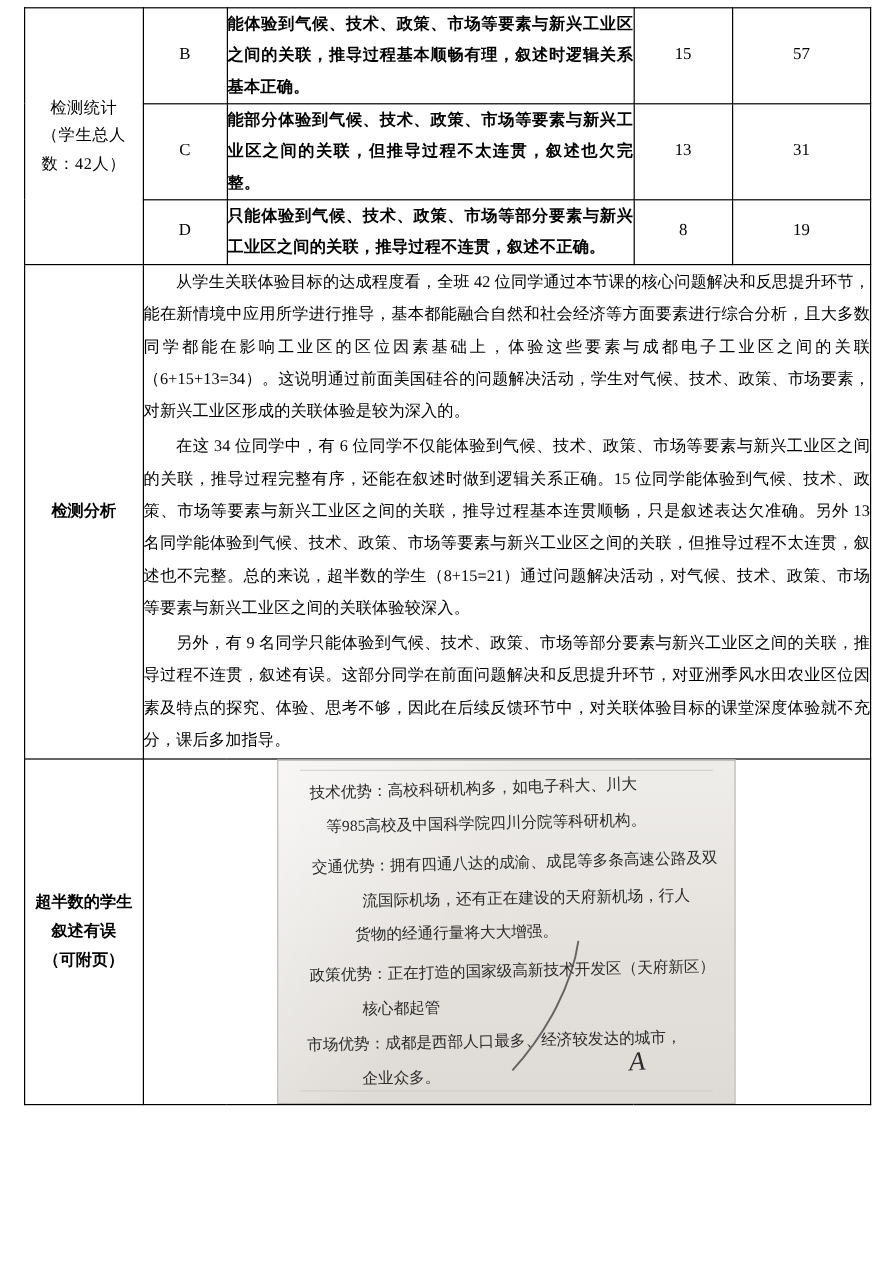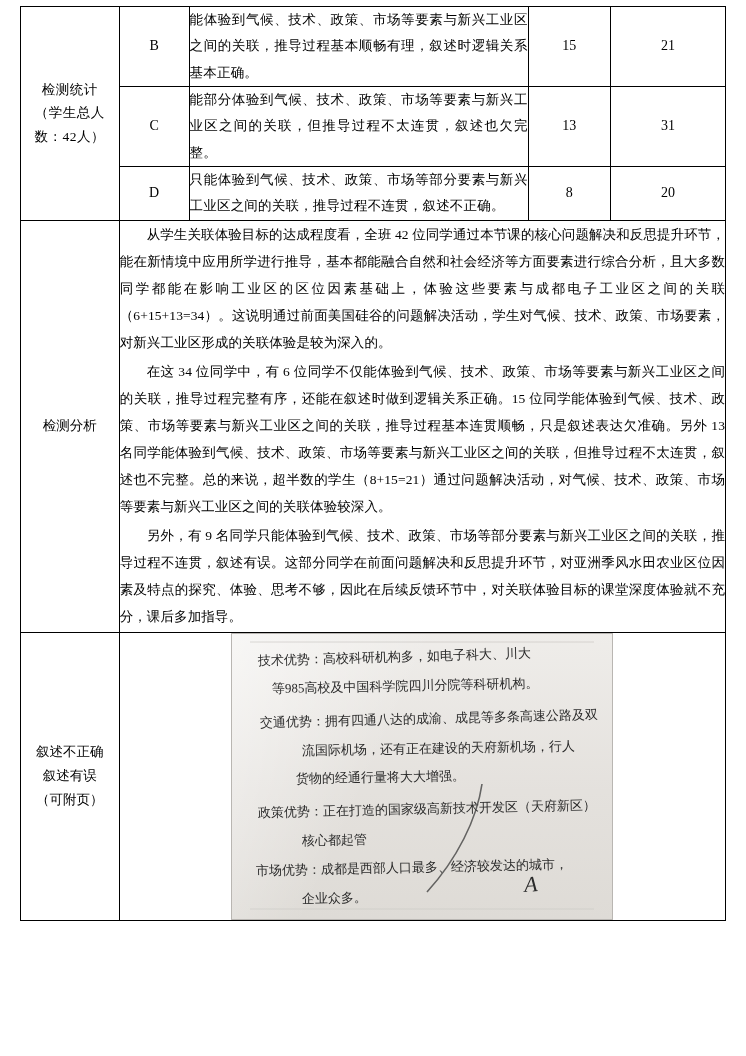--- a/index.html
+++ b/index.html
@@ -57,6 +57,7 @@
     text-align: justify;
     text-justify: inter-ideograph;
     letter-spacing: 0.2px;
+    font-weight: bold;
   }
   .num-cell {
     text-align: center;

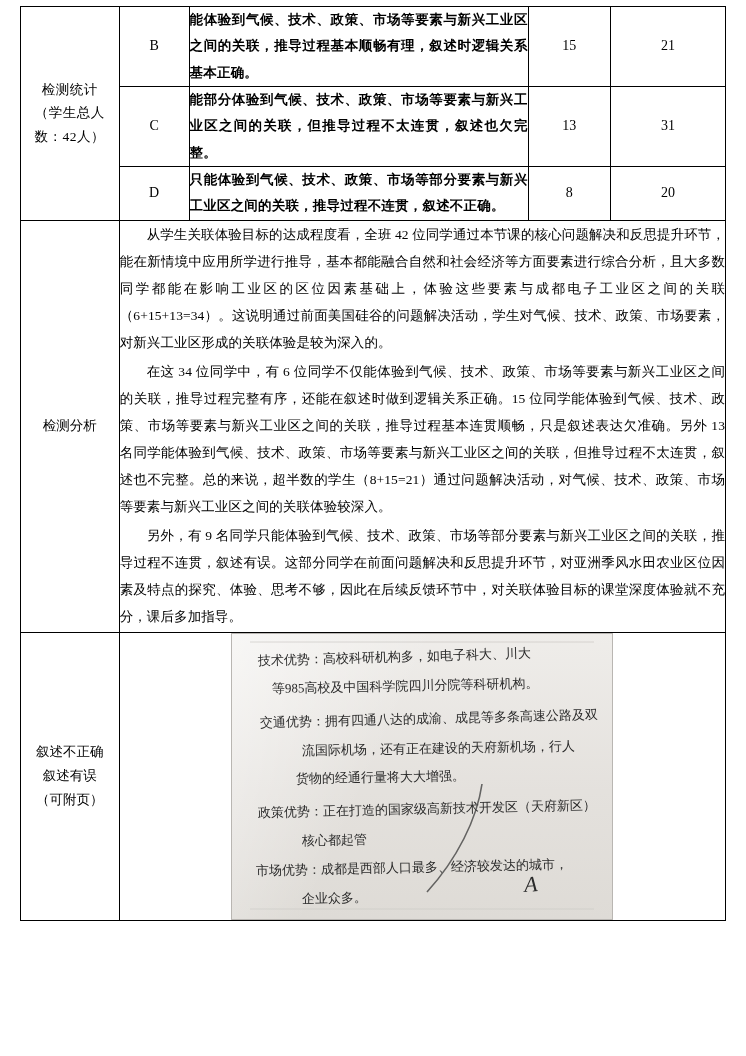--- a/index.html
+++ b/index.html
@@ -140,7 +140,7 @@
         <td class="grade-cell">B</td>
         <td class="desc-cell">能体验到气候、技术、政策、市场等要素与新兴工业区之间的关联，推导过程基本顺畅有理，叙述时逻辑关系基本正确。</td>
         <td class="num-cell">15</td>
-        <td class="num-cell">21</td>
+        <td class="num-cell">57</td>
       </tr>
       <tr>
         <td class="grade-cell">C</td>

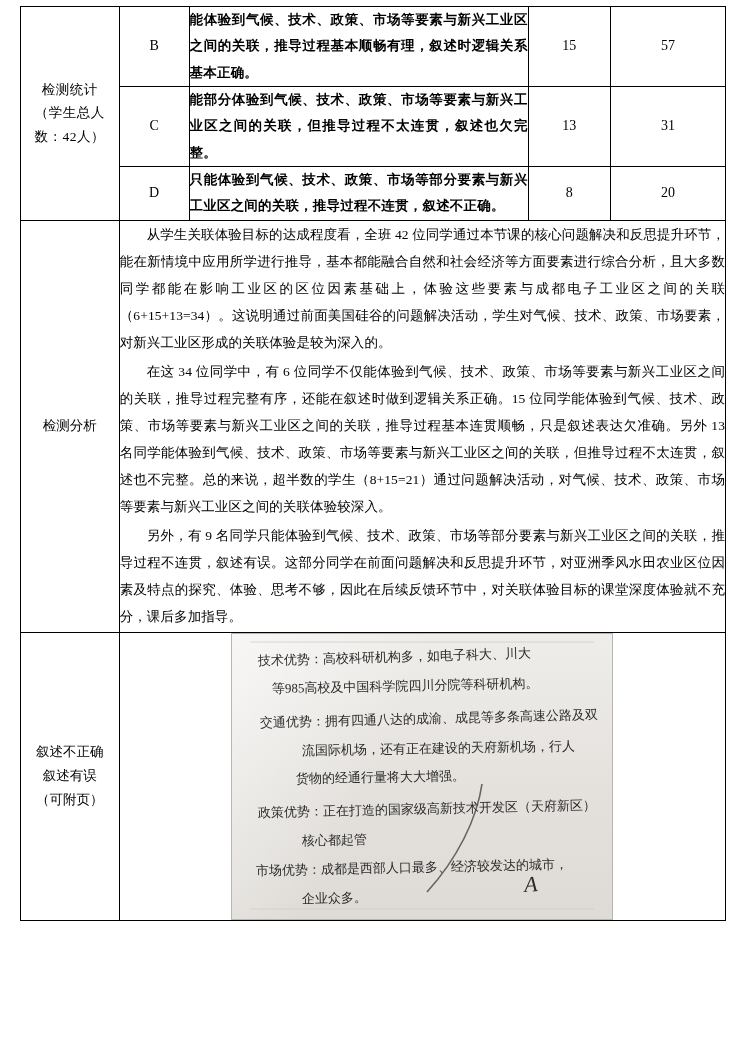--- a/index.html
+++ b/index.html
@@ -152,7 +152,7 @@
         <td class="grade-cell">D</td>
         <td class="desc-cell">只能体验到气候、技术、政策、市场等部分要素与新兴工业区之间的关联，推导过程不连贯，叙述不正确。</td>
         <td class="num-cell">8</td>
-        <td class="num-cell">20</td>
+        <td class="num-cell">19</td>
       </tr>
       <tr>
         <td class="label-vert">检测分析</td>

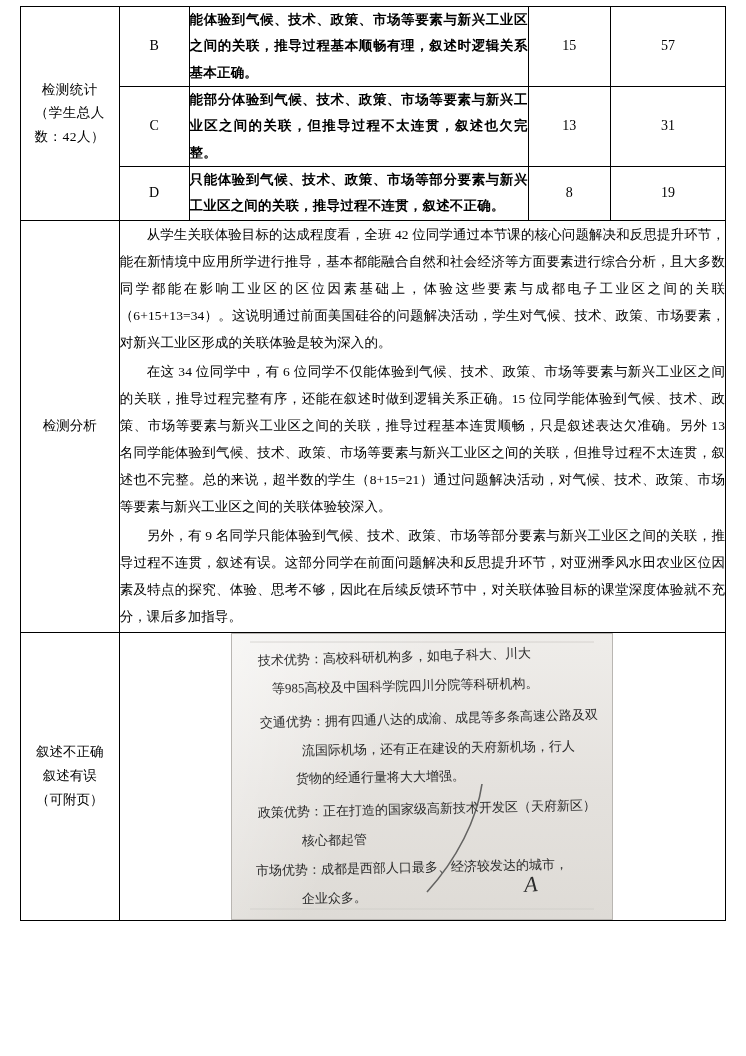--- a/index.html
+++ b/index.html
@@ -116,6 +116,7 @@
     font-size: 13.5px;
     line-height: 1.8;
     padding: 6px 10px;
+    font-weight: bold;
   }
 </style>
 </head>

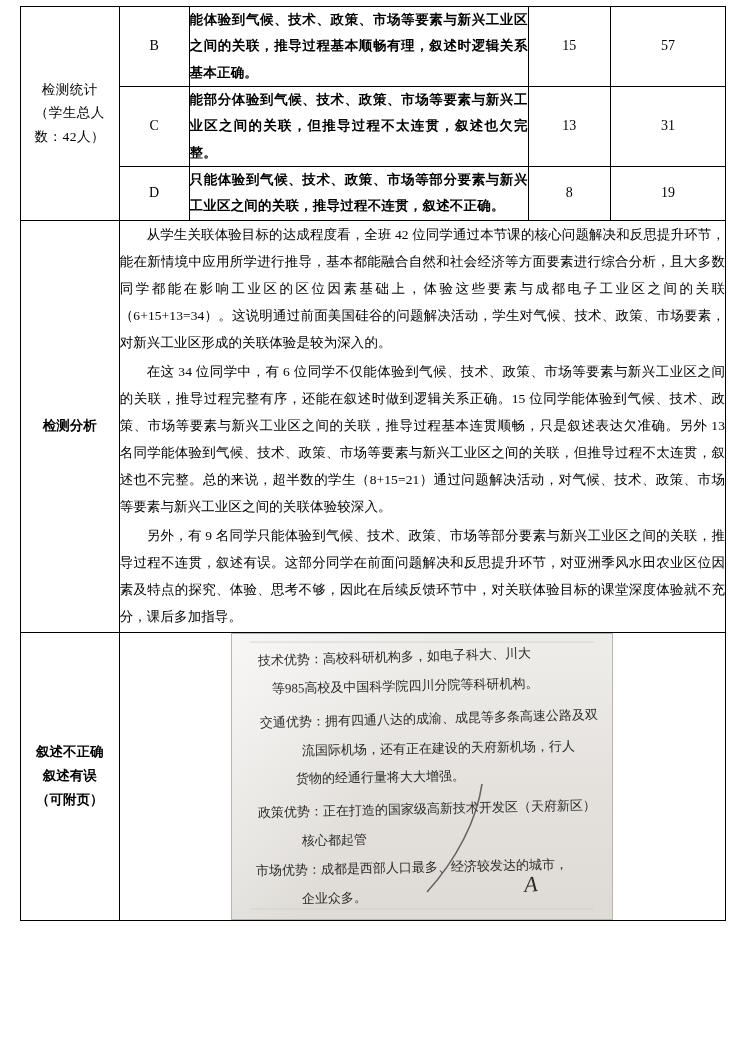--- a/index.html
+++ b/index.html
@@ -165,7 +165,7 @@
       </tr>
       <tr>
         <td class="label-vert">
-          <div>叙述不正确</div>
+          <div>超半数的学生</div>
           <div>叙述有误</div>
           <div>（可附页）</div>
         </td>

